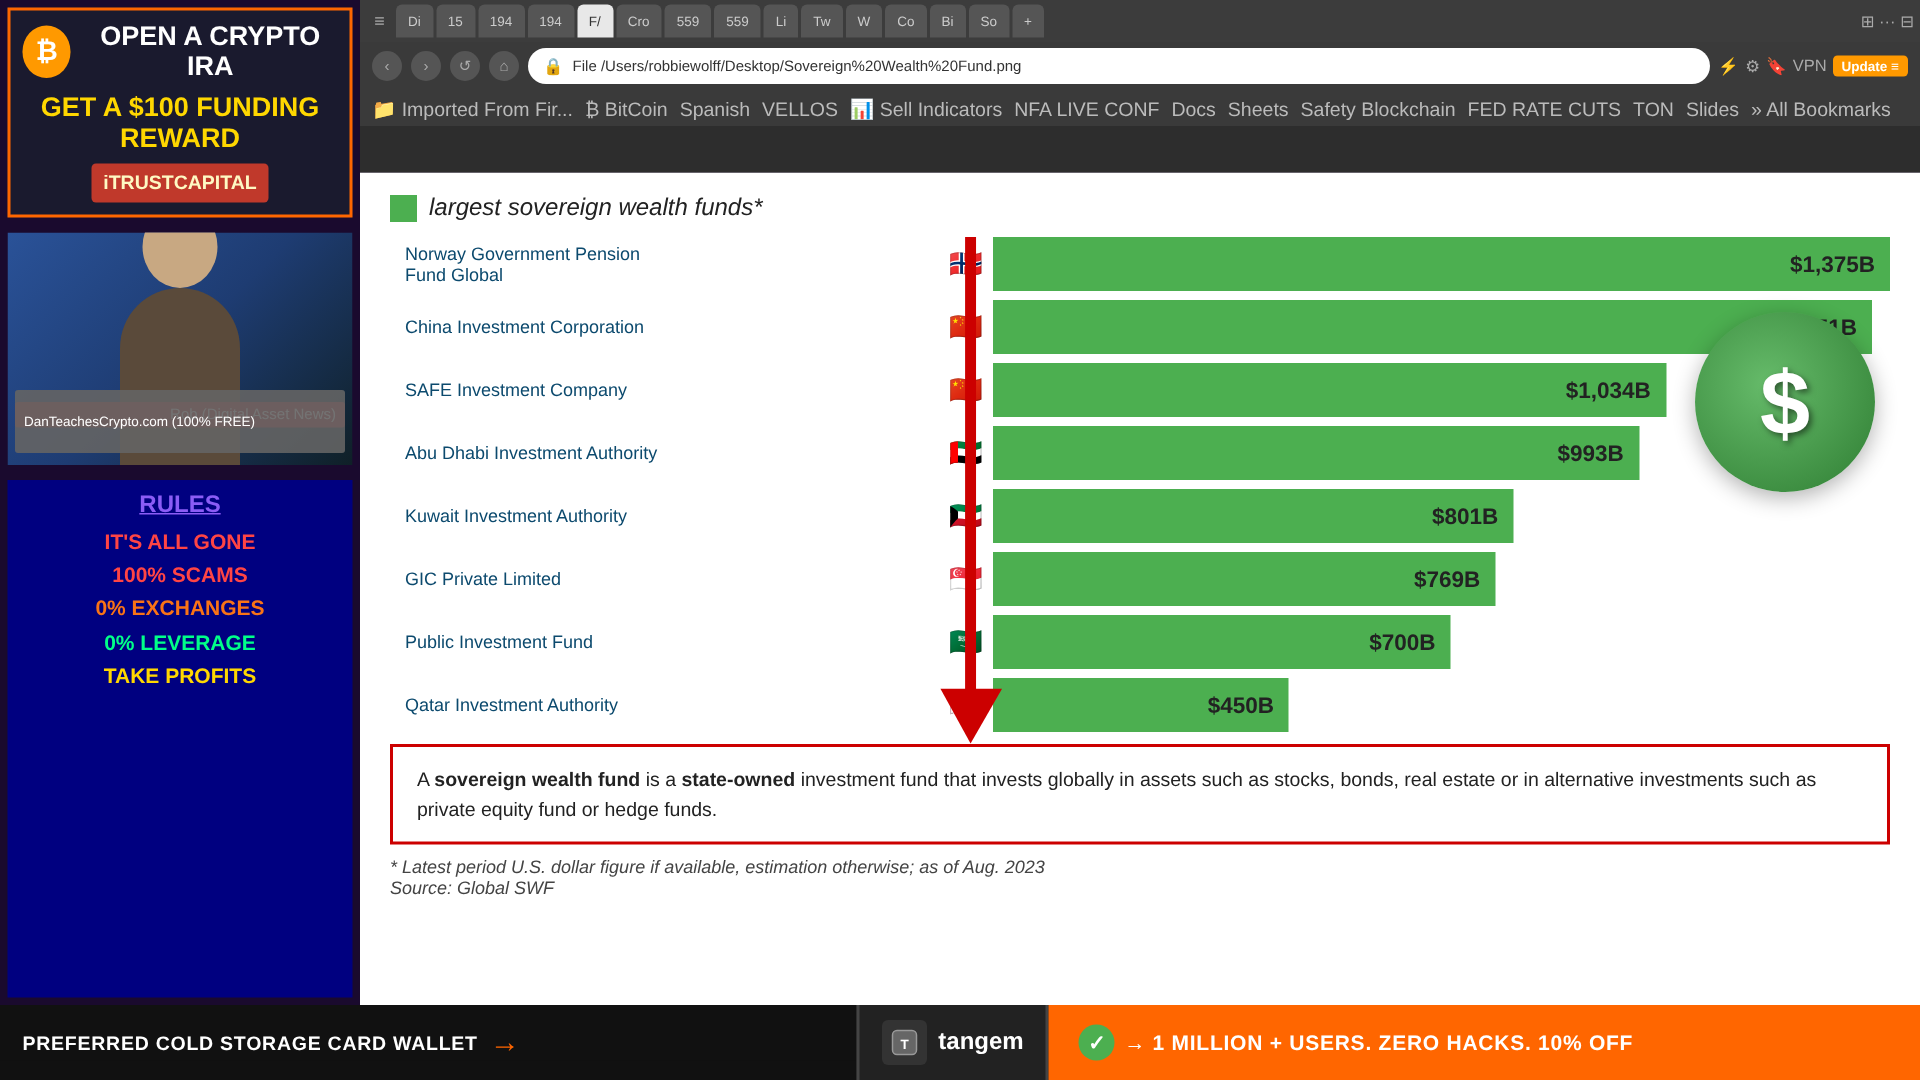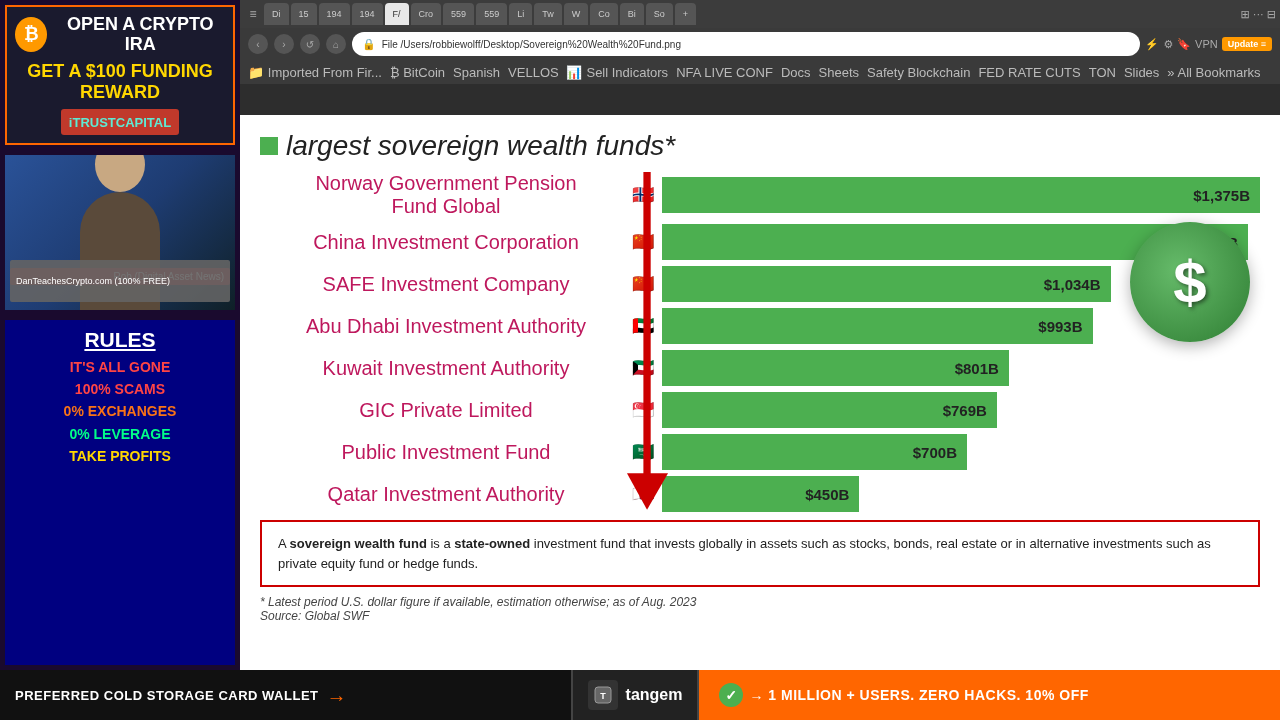--- a/index.html
+++ b/index.html
@@ -470,7 +470,7 @@
     </div>
     <div style="font-size:18px;color:#ffd700;font-weight:bold;margin-bottom:6px">GET A $100 FUNDING REWARD</div>
     <div style="background:#c0392b;padding:4px 8px;border-radius:3px;display:inline-block">
-      <span style="color:#5eead4;font-size:13px;font-weight:bold">iTRUSTCAPITAL</span>
+      <span style="color:#fef9c3;font-size:13px;font-weight:bold">iTRUSTCAPITAL</span>
     </div>
   </div>
 

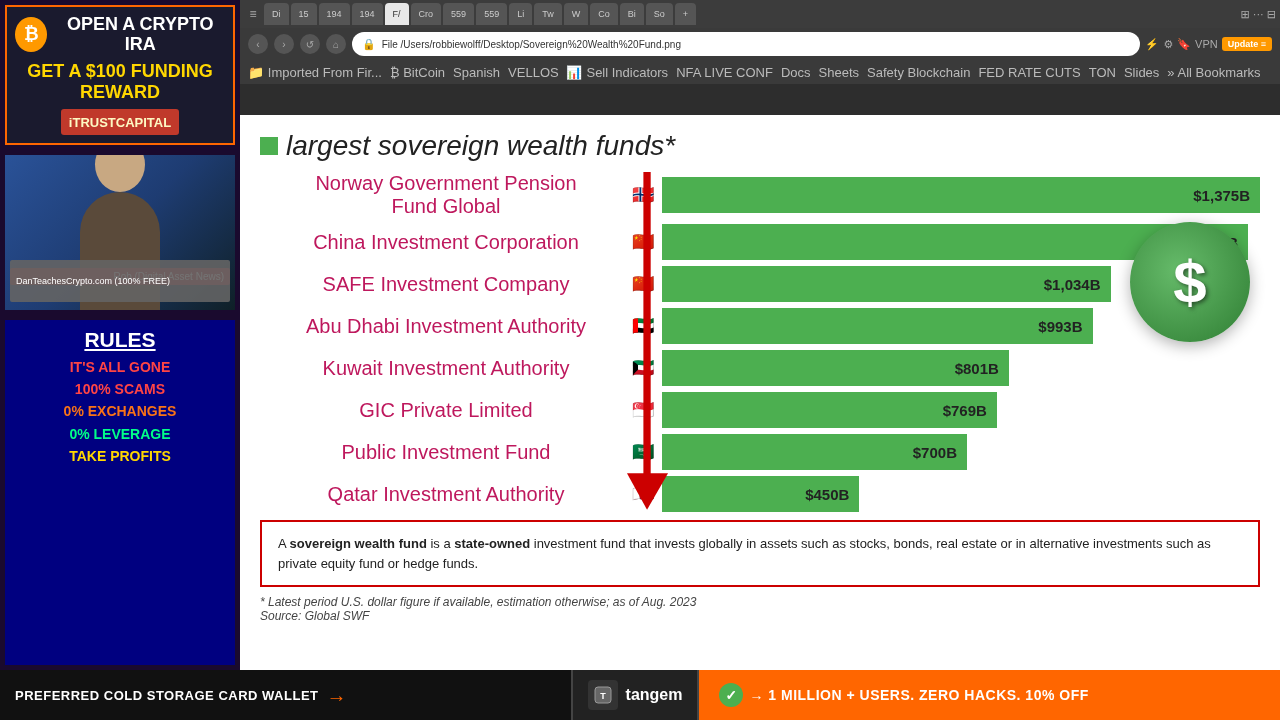--- a/index.html
+++ b/index.html
@@ -555,7 +555,7 @@
 
     <div class="infographic-title">
       <div class="title-square"></div>
-      <div style="font-size:28px;color:#222;font-style:italic">largest sovereign wealth funds*</div>
+      <div style="font-size:16px;color:#222;font-style:italic">largest sovereign wealth funds*</div>
     </div>
 
     <div style="position:relative">

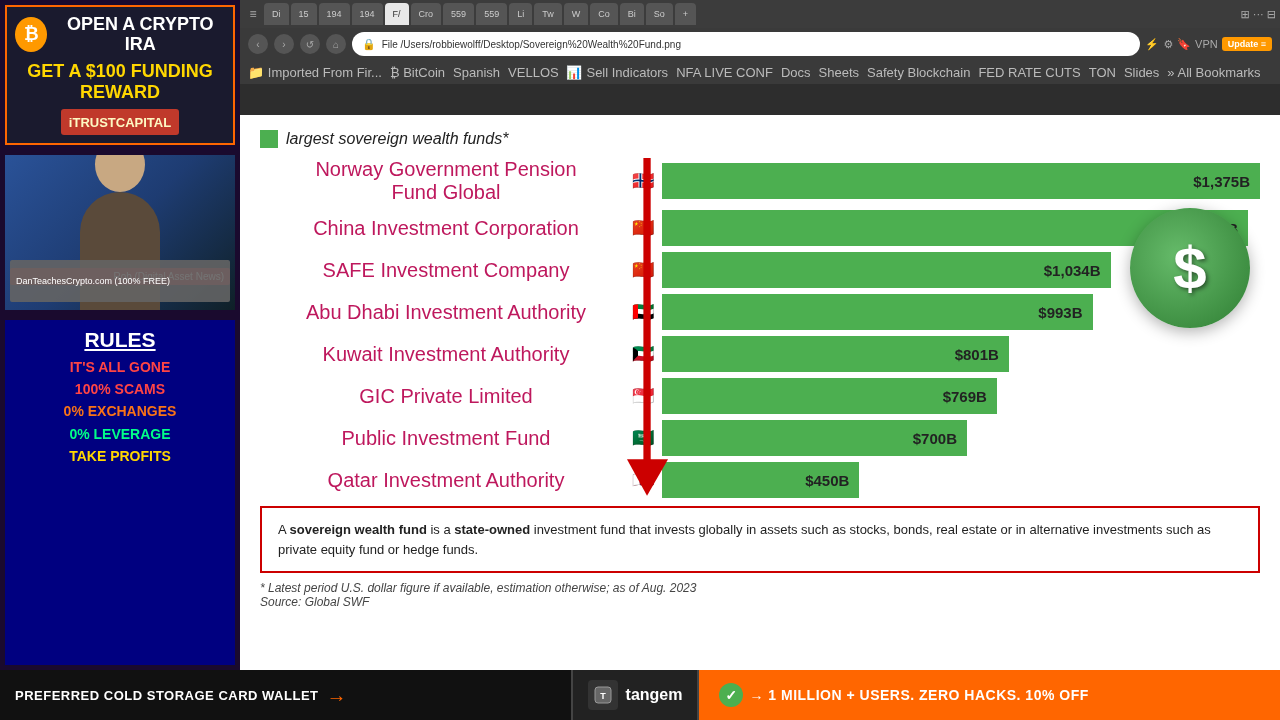--- a/index.html
+++ b/index.html
@@ -140,9 +140,9 @@
     }
     .fund-name {
       width: 360px;
-      text-align: center;
-      font-size: 20px;
-      color: #be185d;
+      text-align: left;
+      font-size: 12px;
+      color: #0c4a6e;
       padding-right: 8px;
       flex-shrink: 0;
     }

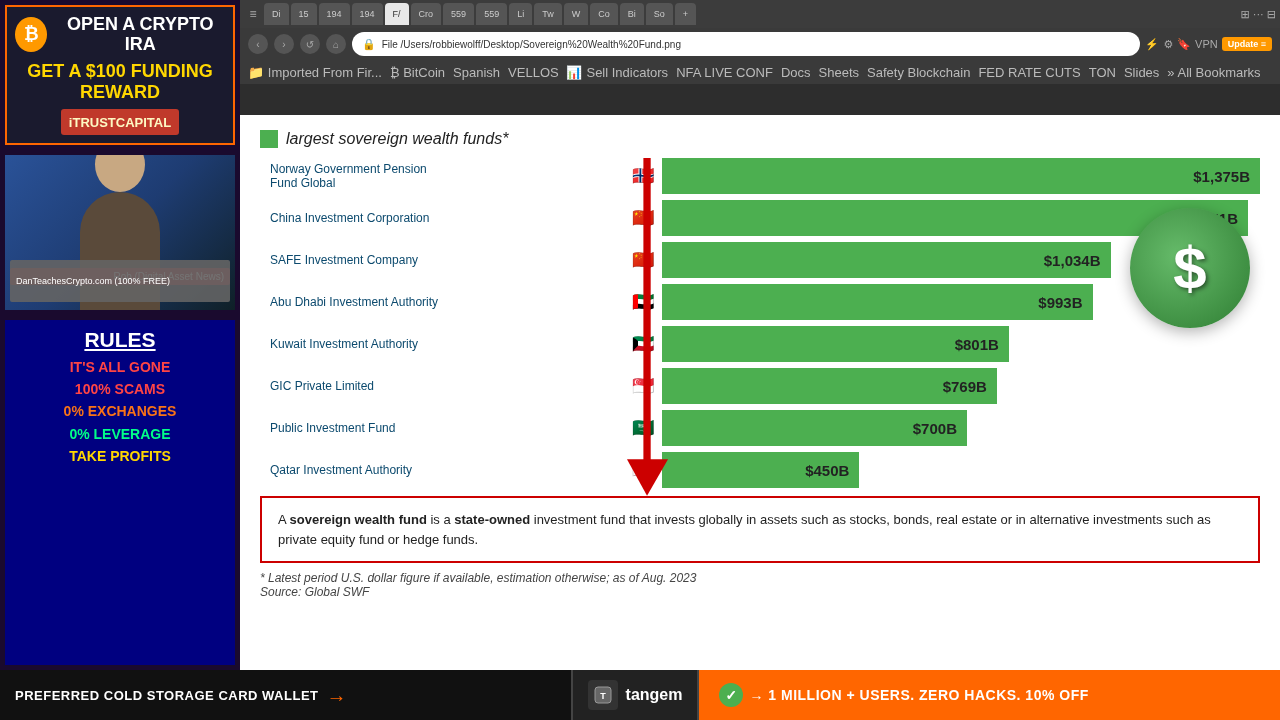--- a/index.html
+++ b/index.html
@@ -304,9 +304,9 @@
     }
     .rules-title {
       text-align: center;
-      font-size: 21px;
-      font-weight: bold;
-      color: #ffffff;
+      font-size: 16px;
+      font-weight: bold;
+      color: #8b5cf6;
       margin-bottom: 4px;
       text-decoration: underline;
     }

